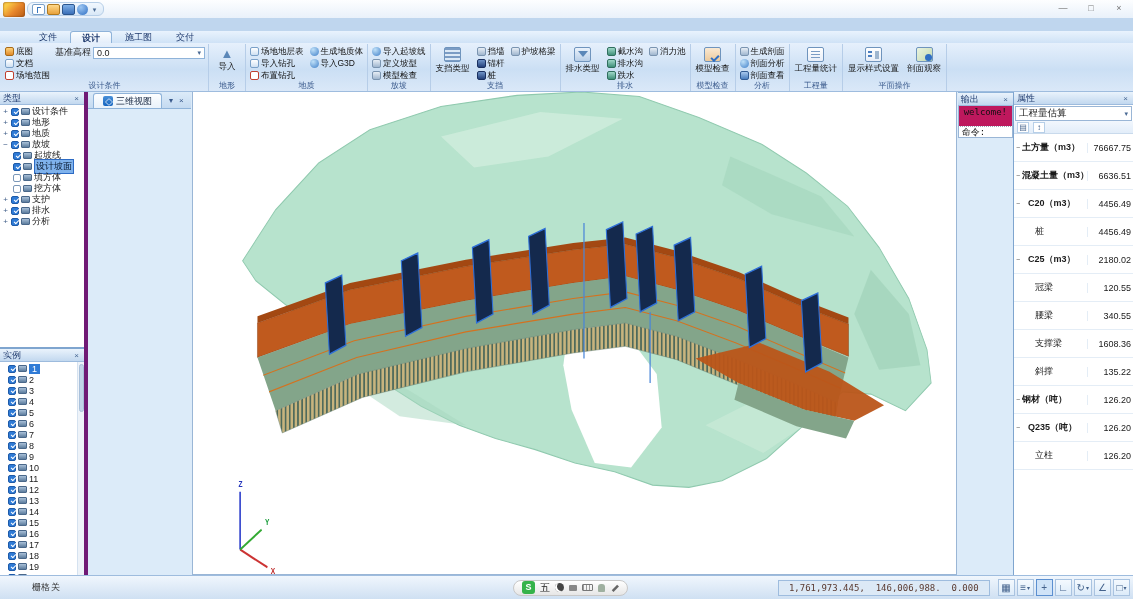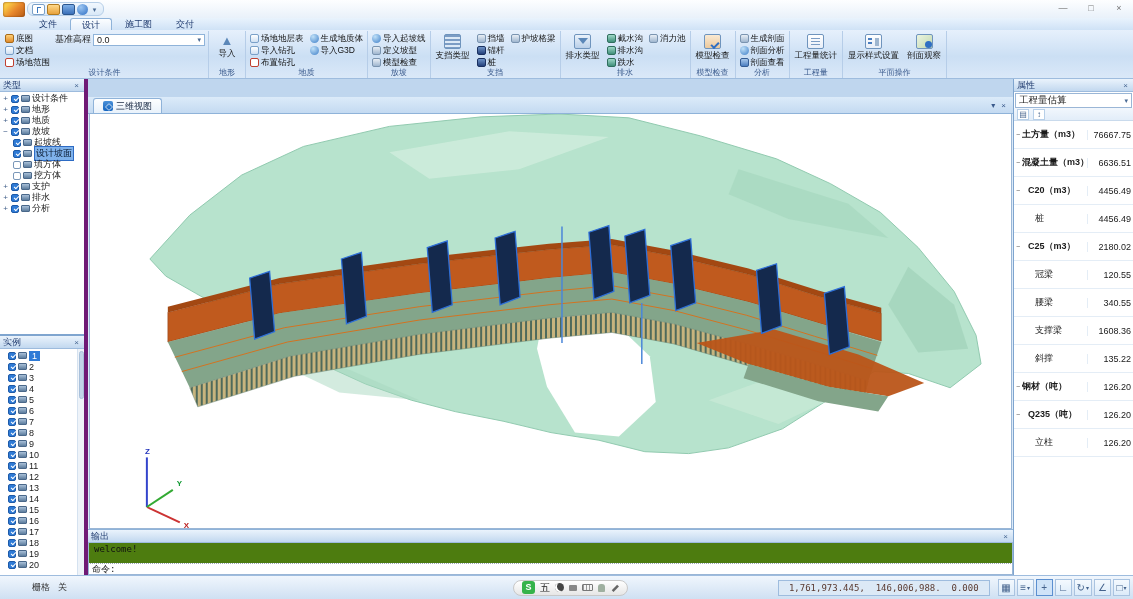--- a/index.html
+++ b/index.html
@@ -23,7 +23,7 @@
   .wbtn { width:28px; height:16px; text-align:center; line-height:15px; color:#777; font-size:9px; }
 
   
-  .tabrow { height:12px; background:linear-gradient(#e9f3fd,#cfe2f6); display:flex; align-items:flex-end; padding-left:28px; gap:2px; }
+  .tabrow { height:12px; background:linear-gradient(#e9f3fd,#cfe2f6); display:flex; align-items:flex-end; padding-left:28px; gap:2px;margin-top:13px; }
   .rtab { padding:0 11px; height:12px; line-height:12px; color:#1f3a6e; }
   .rtab.active { background:linear-gradient(#fcfeff,#e4eefa); border:1px solid #8fb3d9; border-bottom:none; border-radius:3px 3px 0 0; font-weight:normal; }
 

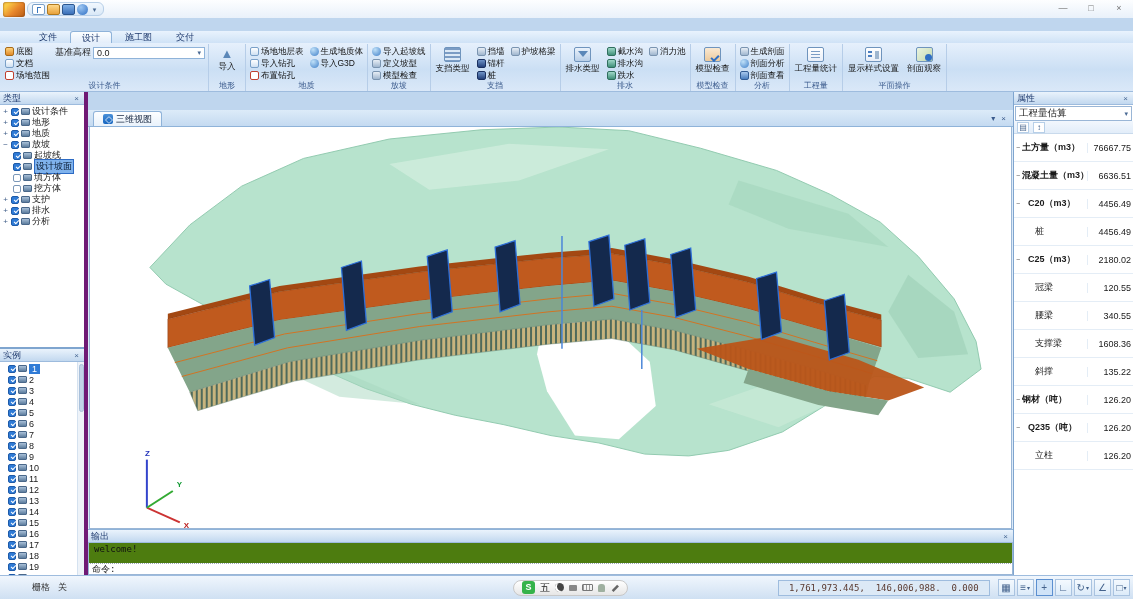--- a/index.html
+++ b/index.html
@@ -25,7 +25,7 @@
   
   .tabrow { height:12px; background:linear-gradient(#e9f3fd,#cfe2f6); display:flex; align-items:flex-end; padding-left:28px; gap:2px;margin-top:13px; }
   .rtab { padding:0 11px; height:12px; line-height:12px; color:#1f3a6e; }
-  .rtab.active { background:linear-gradient(#fcfeff,#e4eefa); border:1px solid #8fb3d9; border-bottom:none; border-radius:3px 3px 0 0; font-weight:normal; }
+  .rtab.active { background:linear-gradient(#fcfeff,#e4eefa); border:1px solid #8fb3d9; border-bottom:none; border-radius:3px 3px 0 0; font-weight:bold; }
 
   
   .ribbon { height:49px; background:linear-gradient(#e6f0fc,#cbdff4 55%,#dae8f8); border-bottom:1px solid #9ebcde; display:flex; padding:1px 1px 0 1px; }

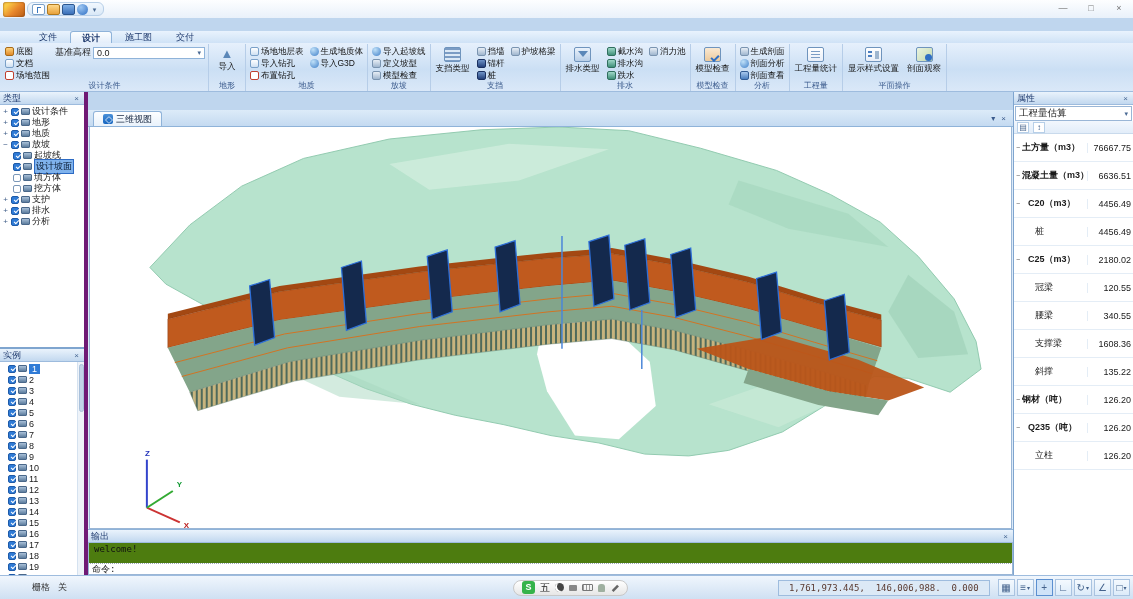--- a/index.html
+++ b/index.html
@@ -92,7 +92,7 @@
   .vthumb { width:5px; height:48px; background:#c2d4e8; border:1px solid #a9c0da; border-radius:3px; margin:2px 0 0 1px; }
 
   
-  .center { flex:1; display:flex; flex-direction:column; min-width:0; background:#dcebf9;margin-top:18px; }
+  .center { flex:1; display:flex; flex-direction:row; min-width:0; background:#dcebf9; }
   .viewtabs { height:17px; background:linear-gradient(#dcebf9,#c4daf1); display:flex; align-items:flex-end; padding-left:5px; border-bottom:1px solid #8fb3d9; }
   .vtab { height:15px; background:linear-gradient(#fdfeff,#e9f2fb); border:1px solid #8fb3d9; border-bottom:none; border-radius:3px 3px 0 0; display:flex; align-items:center; gap:3px; padding:0 9px; color:#1a2a44; }
   .vticon { width:10px; height:10px; background:linear-gradient(#4a90d8,#1565c0); border-radius:2px; position:relative; }

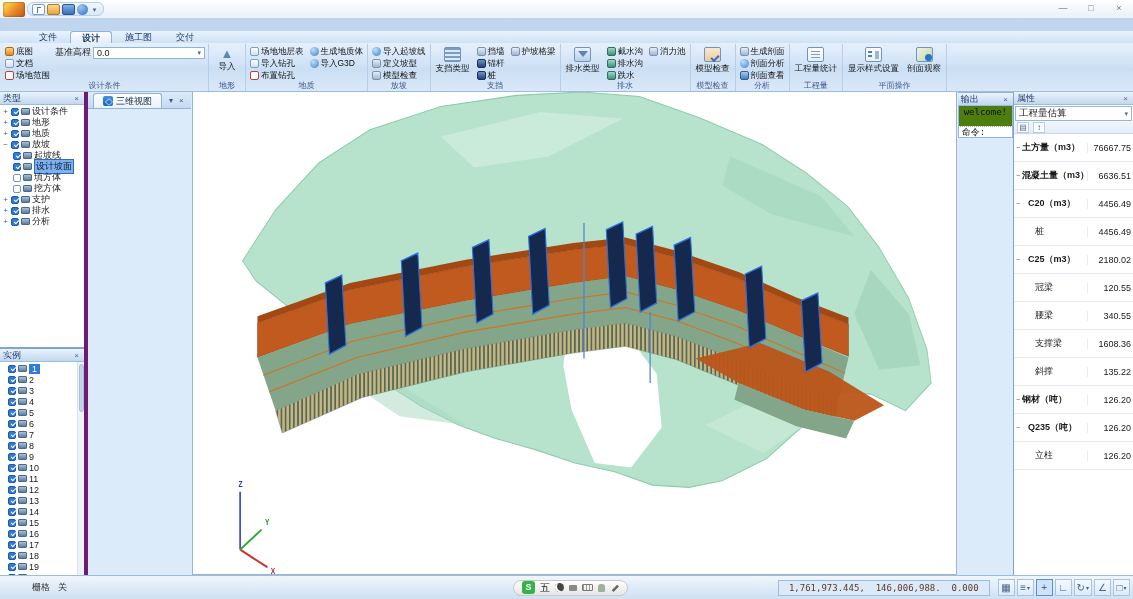--- a/index.html
+++ b/index.html
@@ -101,7 +101,7 @@
   .viewport { flex:1; position:relative; background:#fff; border:1px solid #9ab6d6; border-top:none; margin:0 1px; min-height:0; }
   .viewport svg { position:absolute; inset:0; width:100%; height:100%; }
   .output { height:46px; flex:none; display:flex; flex-direction:column; border-top:1px solid #8fb3d9; }
-  .obody { flex:1; background:#4d7c0f; border:1px solid #9ab6d6; border-top:none; border-bottom:none; padding:1px 5px; font-family:"DejaVu Sans Mono", monospace; font-size:9px; color:#111; }
+  .obody { flex:1; background:#be185d; border:1px solid #9ab6d6; border-top:none; border-bottom:none; padding:1px 5px; font-family:"DejaVu Sans Mono", monospace; font-size:9px; color:#111; }
   .cmdline { height:12px; background:#fff; border:1px solid #9ab6d6; border-top:1px dotted #9aa8b8; display:flex; align-items:center; padding:0 3px; font-family:"DejaVu Sans Mono", monospace; }
 
   

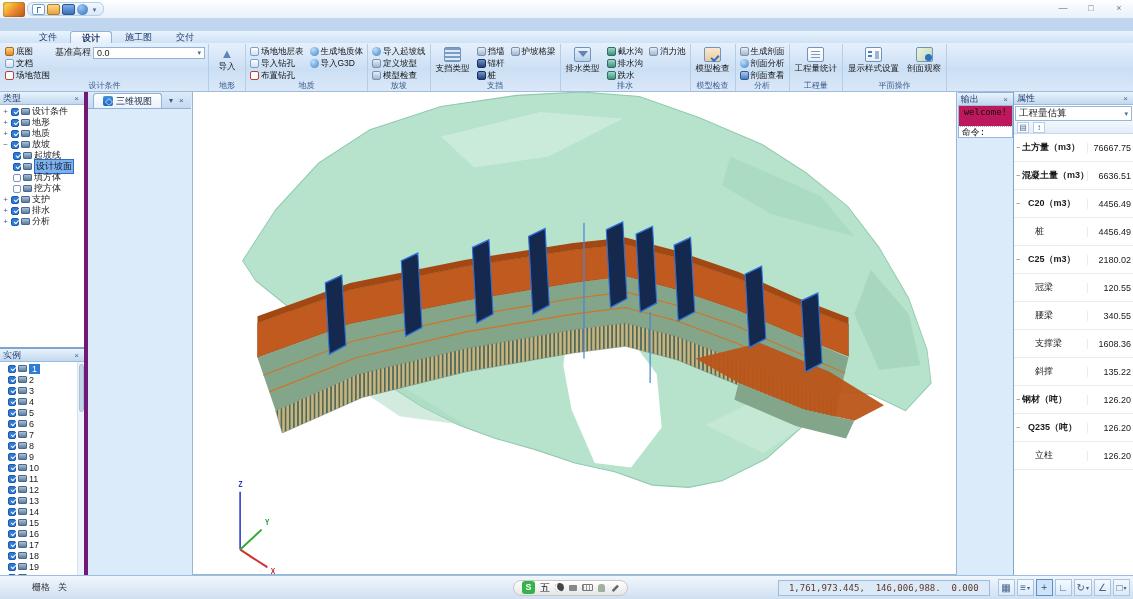--- a/index.html
+++ b/index.html
@@ -121,7 +121,7 @@
 
   
   .statusbar { height:24px; flex:none; background:linear-gradient(#f0f6fd,#cfe0f2); border-top:1px solid #9ebcde; display:flex; align-items:center; }
-  .gridstat { margin-left:32px; display:flex; gap:8px; color:#333; }
+  .gridstat { margin-left:32px; display:flex; gap:1px; color:#333; }
   .sspacer { flex:1; }
   .ime { display:flex; align-items:center; gap:5px; background:linear-gradient(#ffffff,#e6e6e6); border:1px solid #c8c8c8; border-radius:9px; padding:1px 8px; height:16px; }
   .imes { width:13px; height:13px; background:#35b34a; color:#fff; border-radius:3px; font-weight:bold; text-align:center; line-height:13px; }

